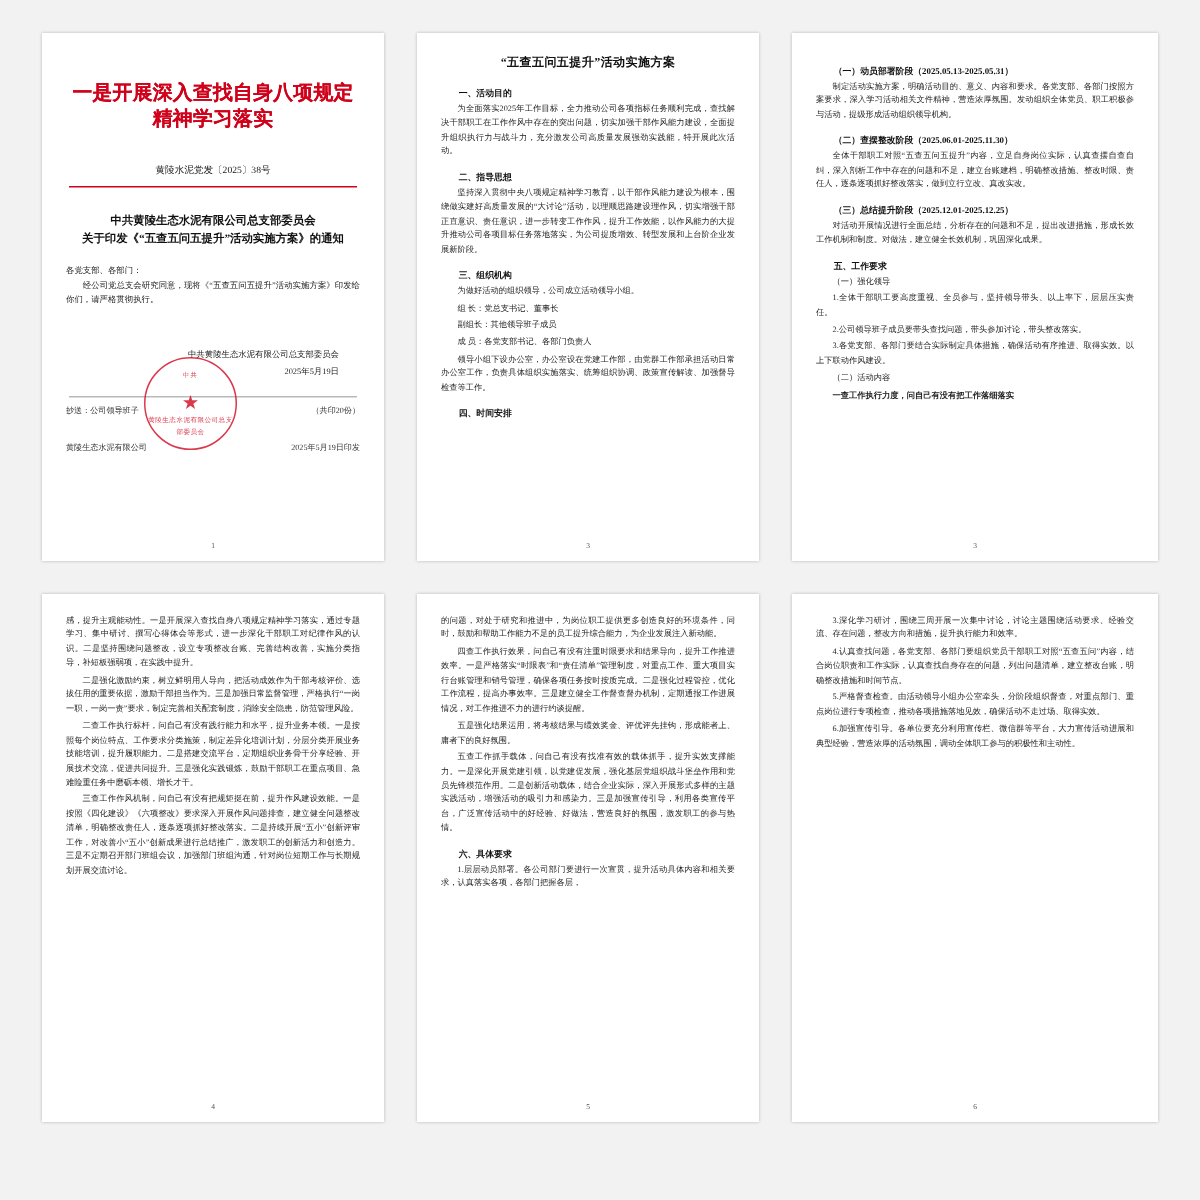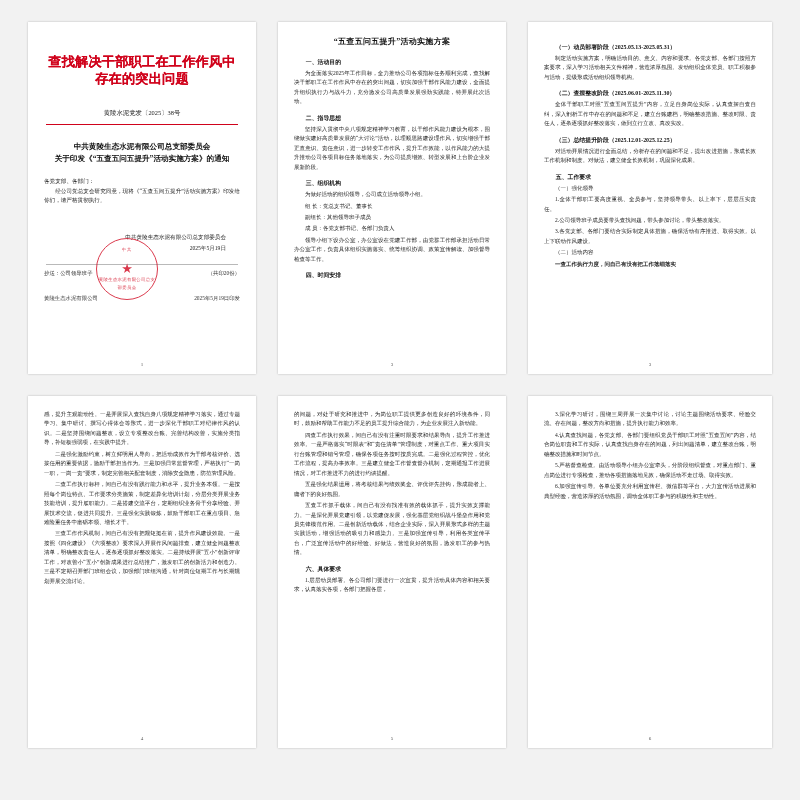--- a/index.html
+++ b/index.html
@@ -157,7 +157,7 @@
 
 <div class="sheet p1">
   <div class="pad">
-    <div class="red-title">查找解决干部职工在工作作风中存在的突出问题</div>
+    <div class="red-title">一是开展深入查找自身八项规定精神学习落实</div>
     <div class="doc-no">黄陵水泥党发〔2025〕38号</div>
     <div class="red-rule"></div>
     <div class="p1-heading" style="white-space:pre-line">中共黄陵生态水泥有限公司总支部委员会

